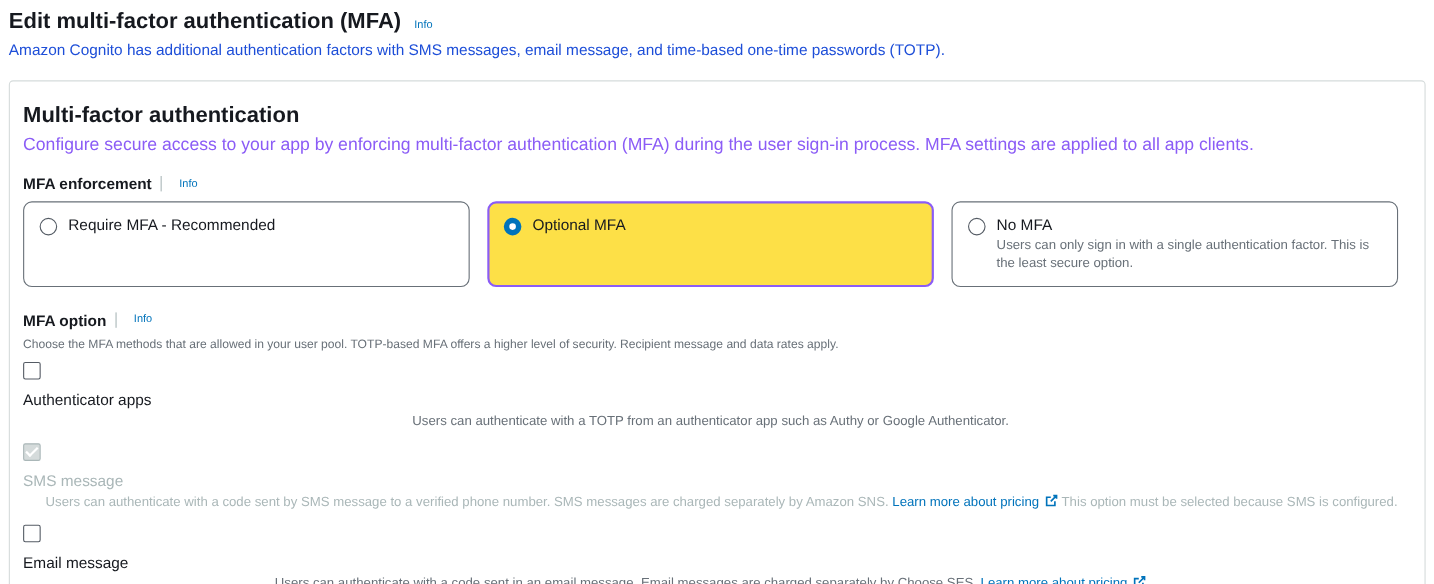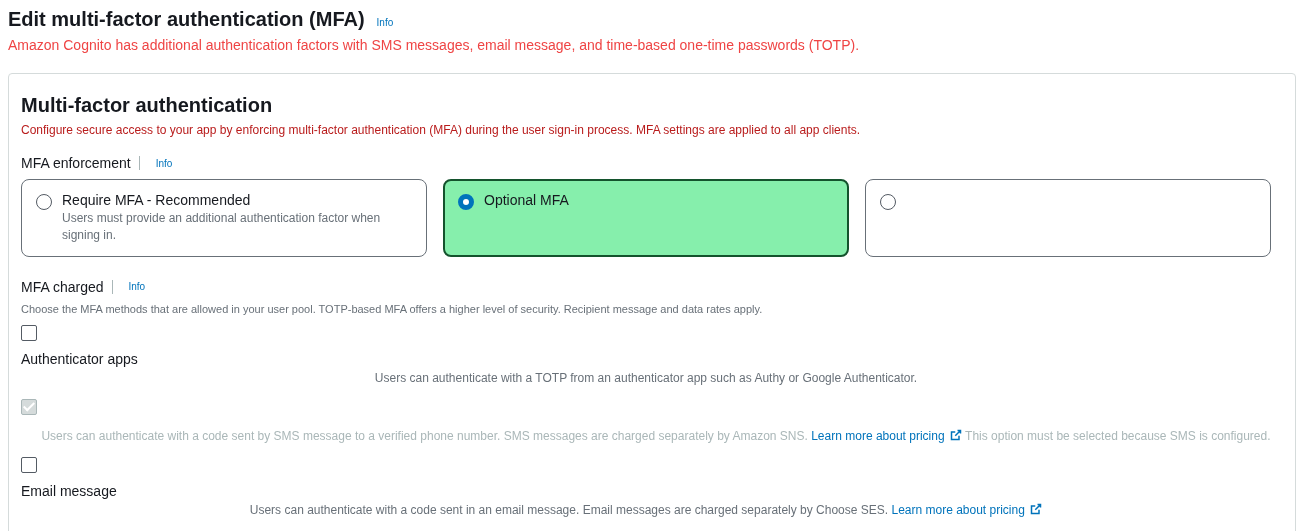--- a/index.html
+++ b/index.html
@@ -33,7 +33,7 @@
     }
     .page-description {
       font-size: 14px;
-      color: #ef4444;
+      color: #1d4ed8;
       margin-top: 6px;
     }
     .panel {

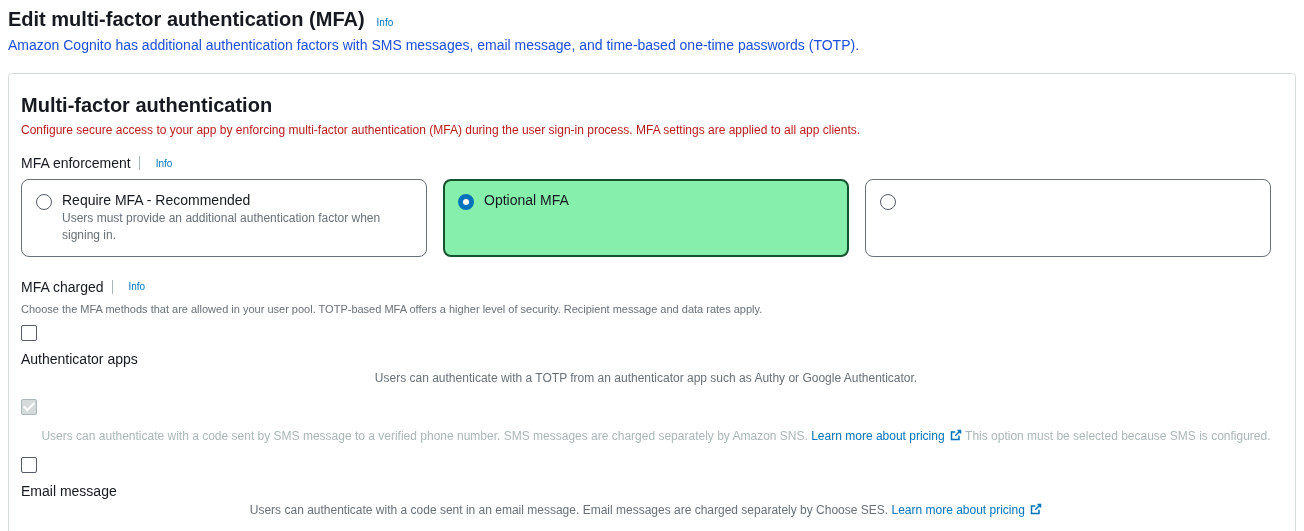--- a/index.html
+++ b/index.html
@@ -48,8 +48,8 @@
       color: #16191f;
     }
     .panel-description {
-      font-size: 12px;
-      color: #b91c1c;
+      font-size: 16px;
+      color: #8b5cf6;
       margin-top: 6px;
       margin-bottom: 18px;
     }

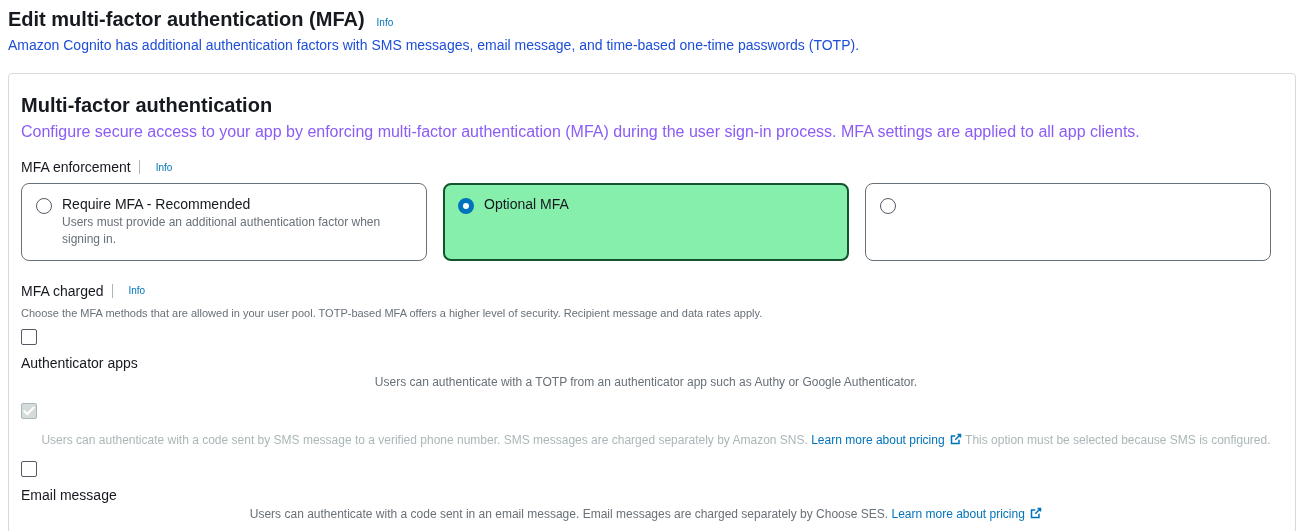--- a/index.html
+++ b/index.html
@@ -61,7 +61,7 @@
     }
     .section-label {
       font-size: 14px;
-      font-weight: 400;
+      font-weight: 700;
       color: #16191f;
     }
     .divider-v {

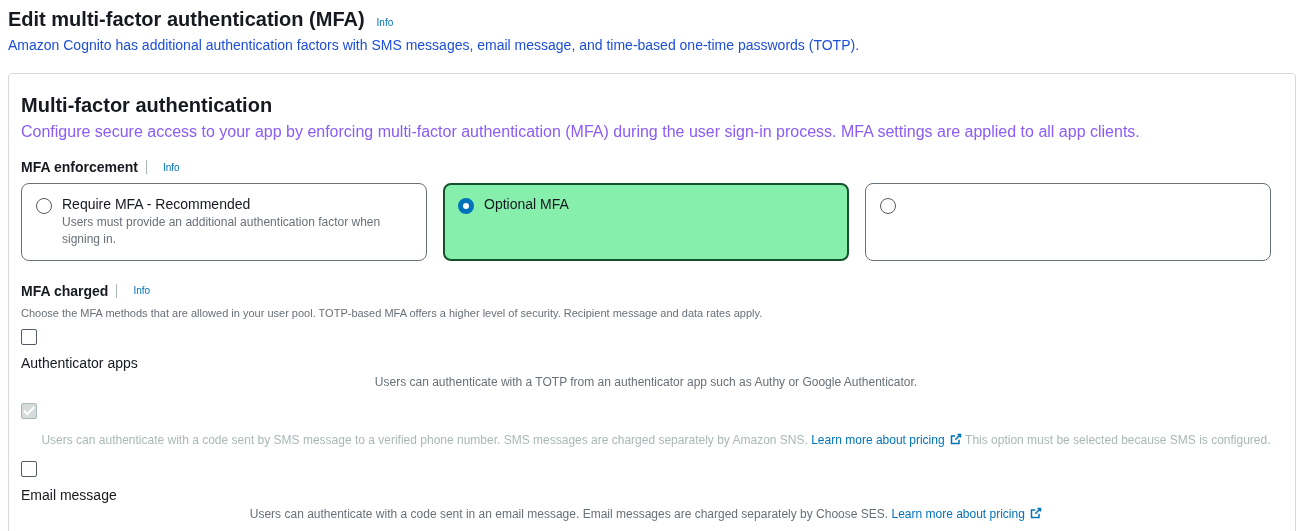--- a/index.html
+++ b/index.html
@@ -85,8 +85,8 @@
       background: #fff;
     }
     .tile.selected {
-      border: 2px solid #14532d;
-      background: #86efac;
+      border: 2px solid #8b5cf6;
+      background: #fde047;
       padding: 11px 13px;
     }
     .radio {

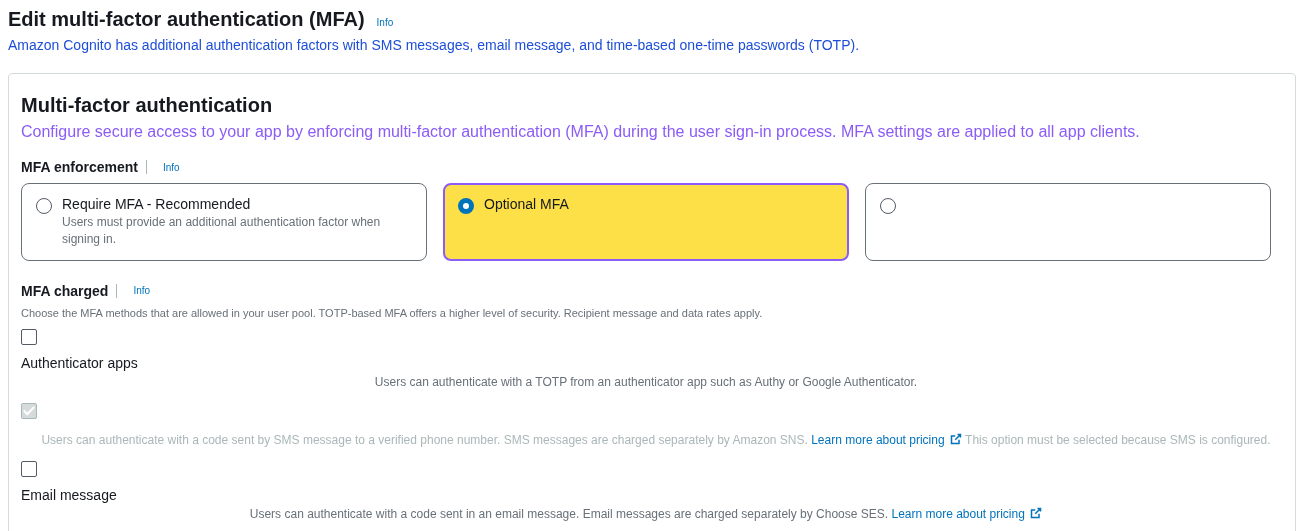--- a/index.html
+++ b/index.html
@@ -248,6 +248,10 @@
     </div>
     <div class="tile">
       <div class="radio"></div>
+      <div class="tile-content">
+        <div class="tile-title">No MFA</div>
+        <div class="tile-desc">Users can only sign in with a single authentication factor. This is the least secure option.</div>
+      </div>
     </div>
   </div>
 

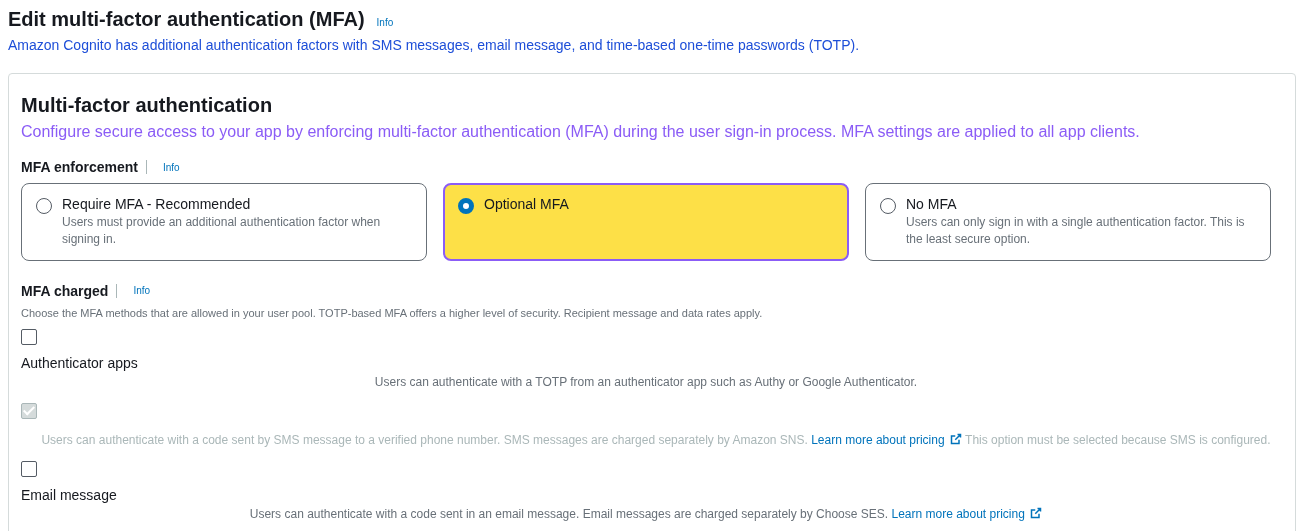--- a/index.html
+++ b/index.html
@@ -237,7 +237,6 @@
       <div class="radio"></div>
       <div class="tile-content">
         <div class="tile-title">Require MFA - Recommended</div>
-        <div class="tile-desc">Users must provide an additional authentication factor when signing in.</div>
       </div>
     </div>
     <div class="tile selected">

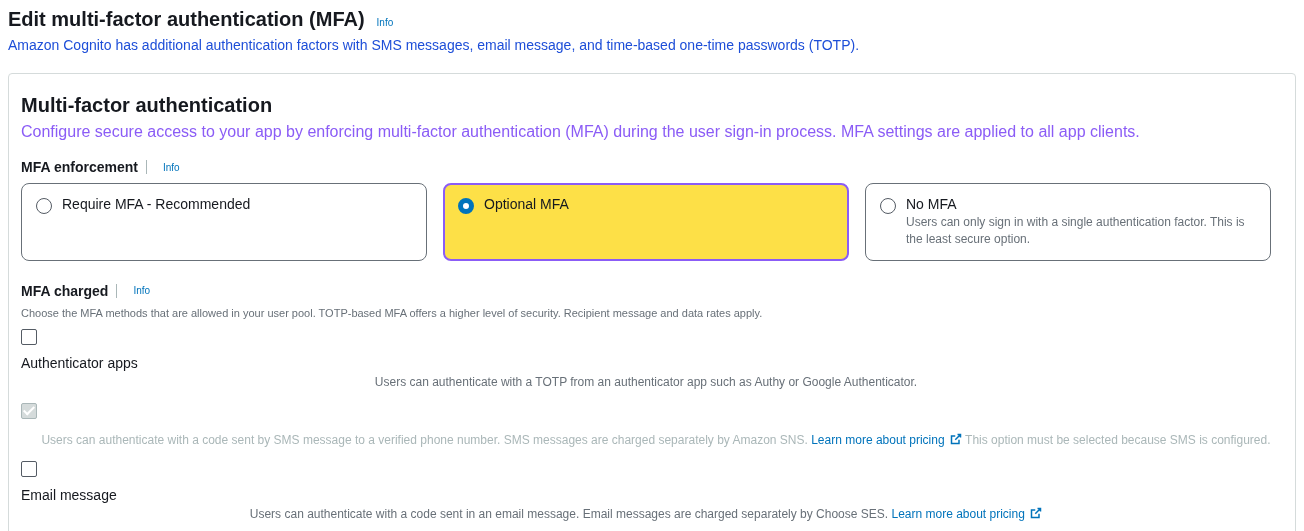--- a/index.html
+++ b/index.html
@@ -255,7 +255,7 @@
   </div>
 
   <div class="section-label-row">
-    <span class="section-label">MFA charged</span>
+    <span class="section-label">MFA option</span>
     <span class="divider-v"></span>
     <span class="info-link">Info</span>
   </div>

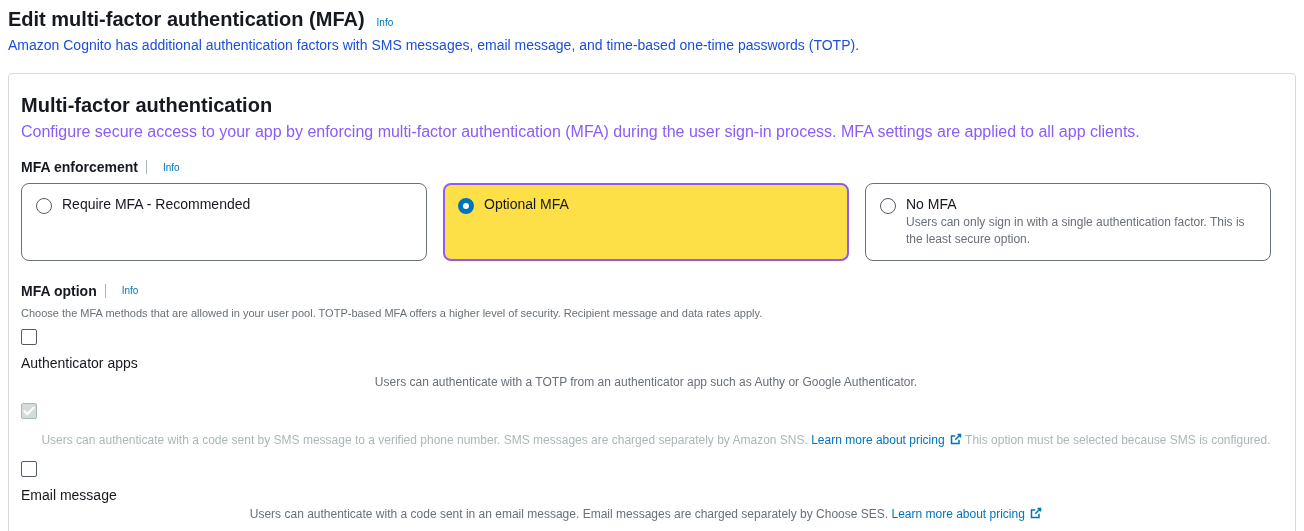--- a/index.html
+++ b/index.html
@@ -272,6 +272,7 @@
   <div class="checkbox-row disabled">
     <div class="checkbox checked-disabled"></div>
     <div class="checkbox-content">
+      <div class="checkbox-title">SMS message</div>
       <div class="checkbox-desc">
         <span>Users can authenticate with a code sent by SMS message to a verified phone number. SMS messages are charged separately by Amazon SNS. </span><span class="link"><span>Learn more about pricing </span><svg class="external-icon" viewBox="0 0 16 16" fill="none" stroke="#0073bb" stroke-width="2">
               <path d="M10 2h4v4M14 2l-7 7M12 9v5H2V4h5"></path>

